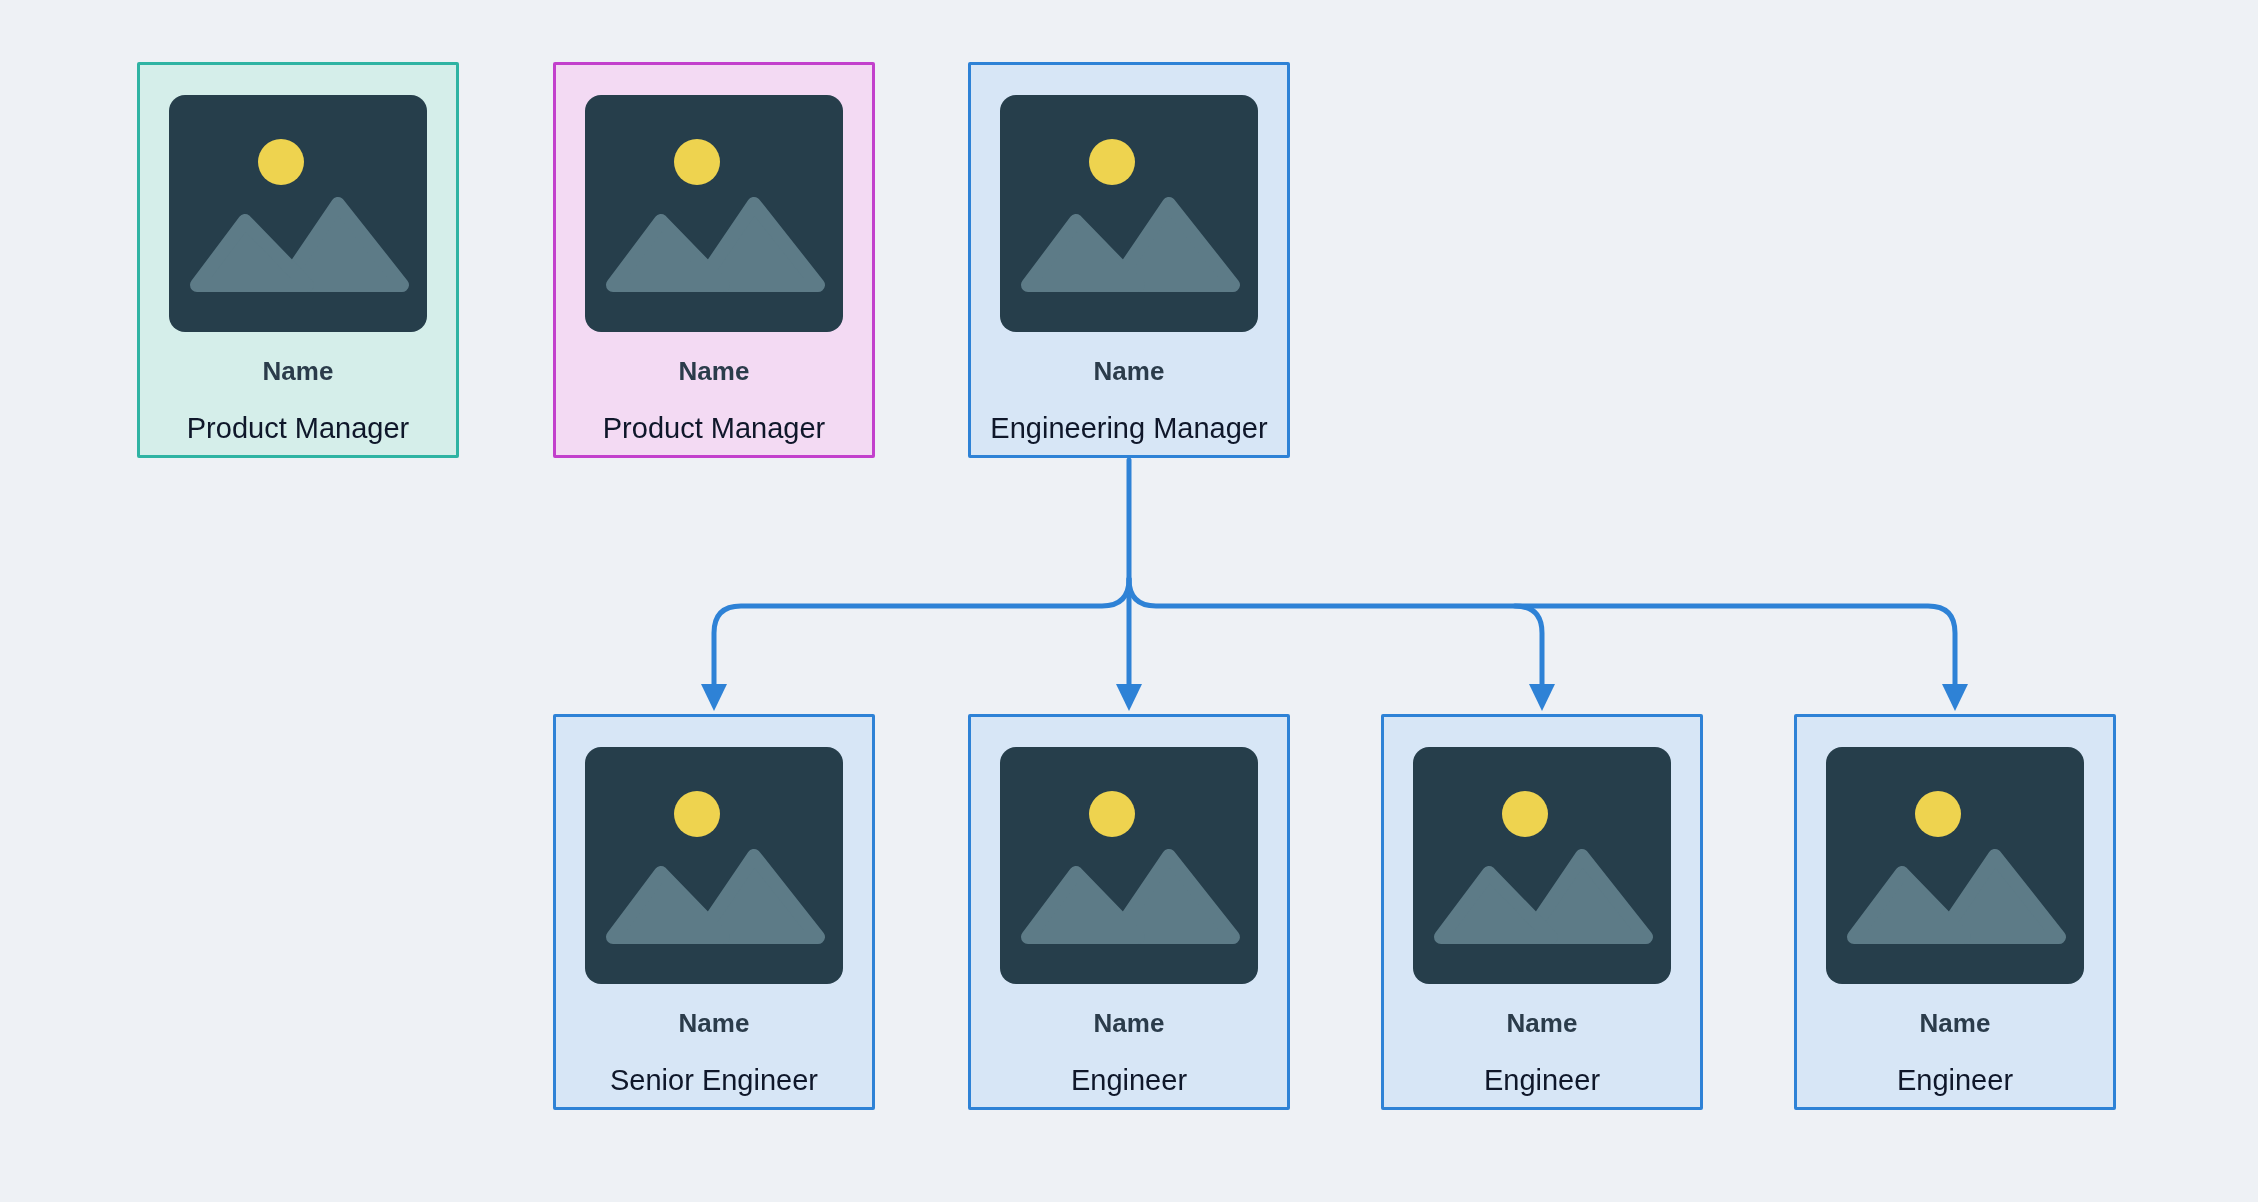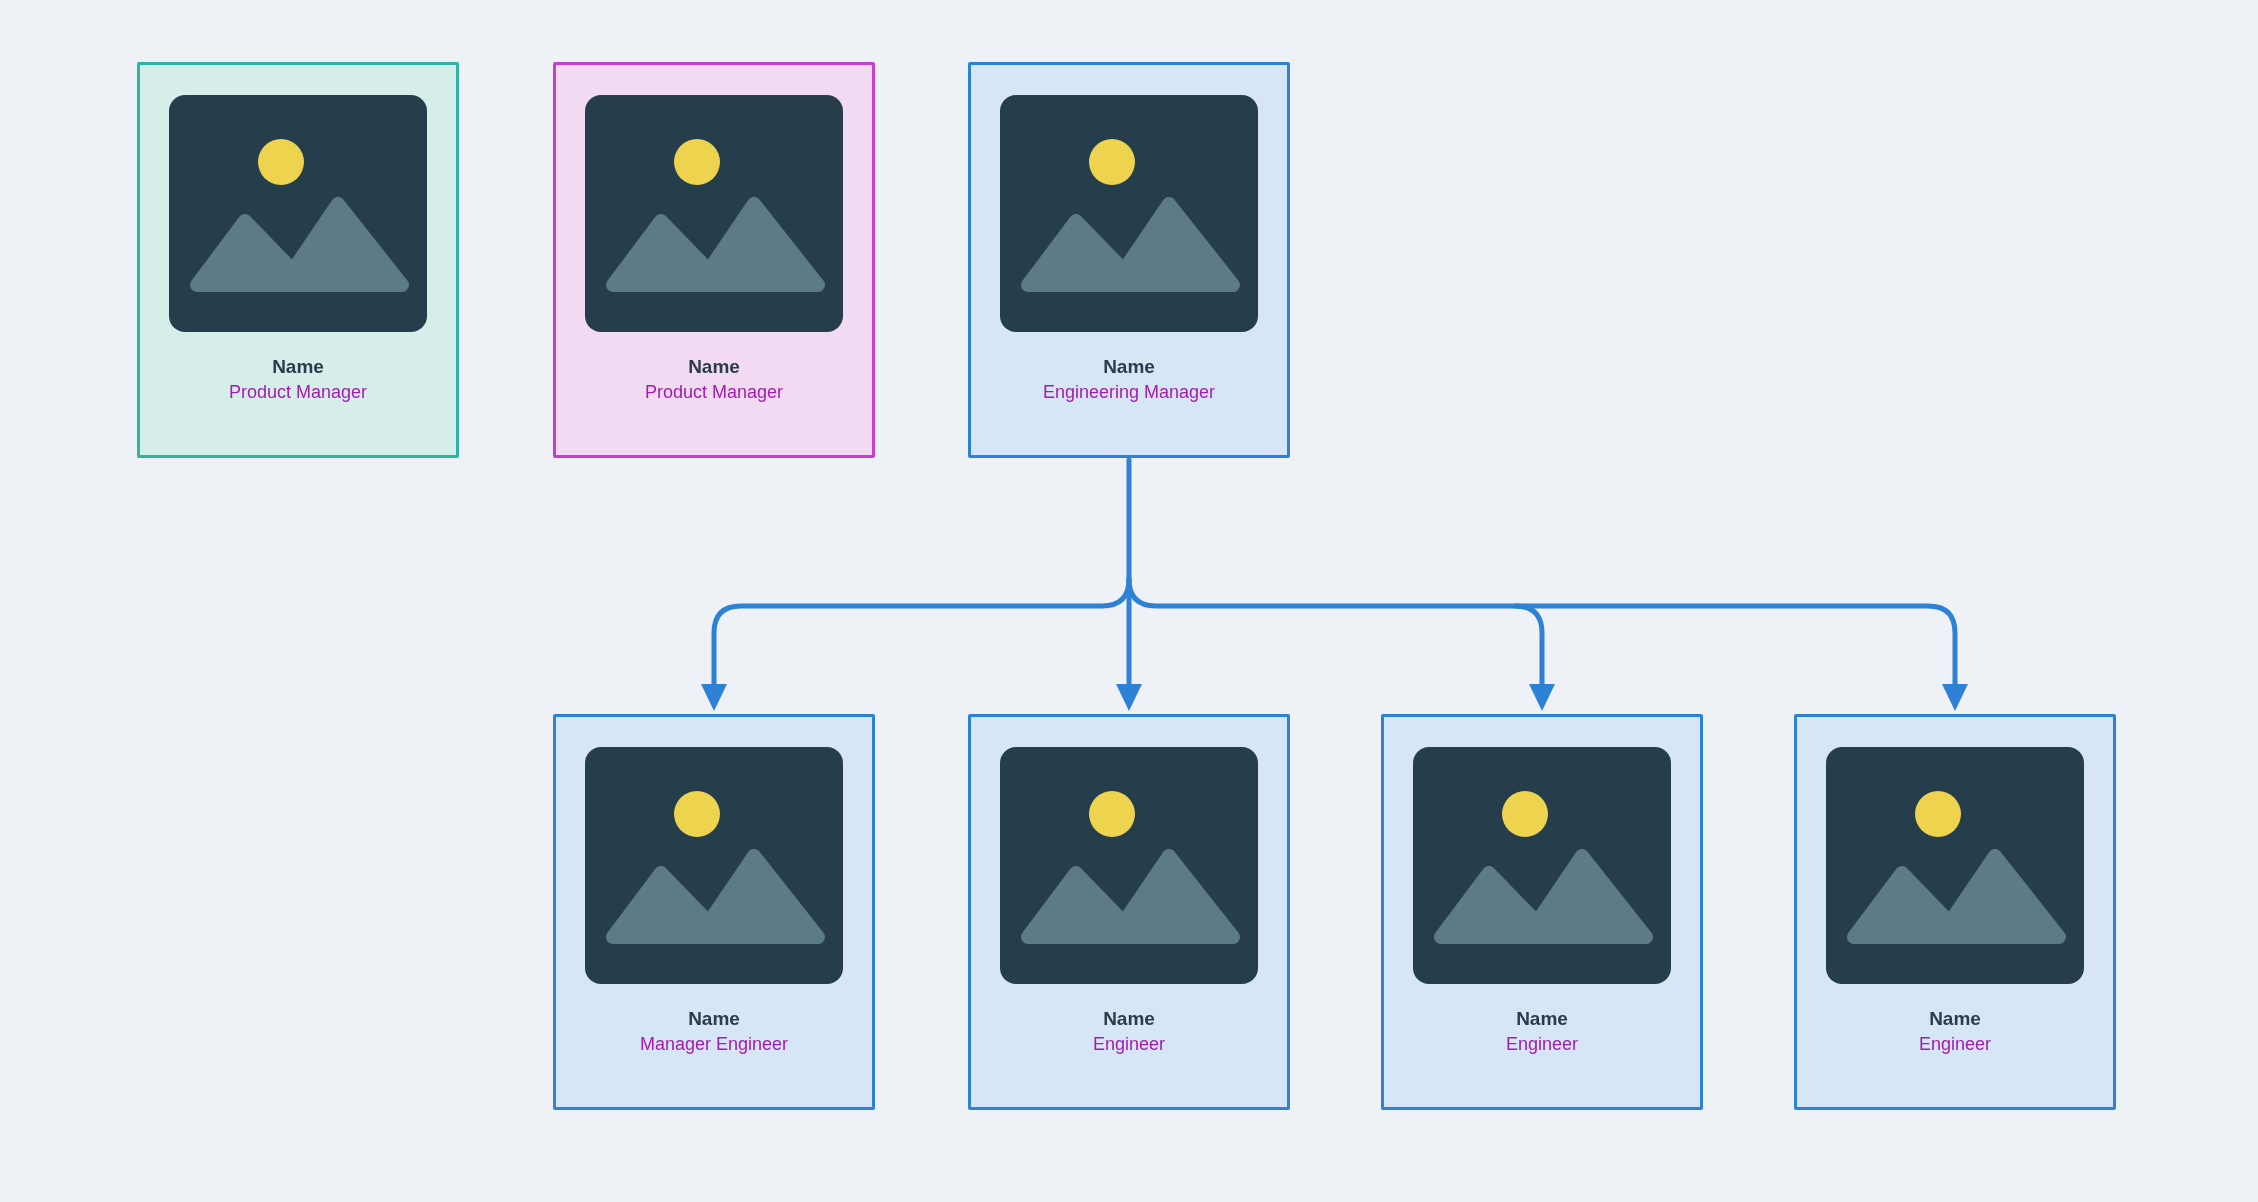--- a/index.html
+++ b/index.html
@@ -56,7 +56,7 @@
   }
   .person-name {
     margin-top: 22px;
-    font-size: 19px;
+    font-size: 26px;
     font-weight: 700;
     line-height: 1.35;
     color: #2b3c4b;

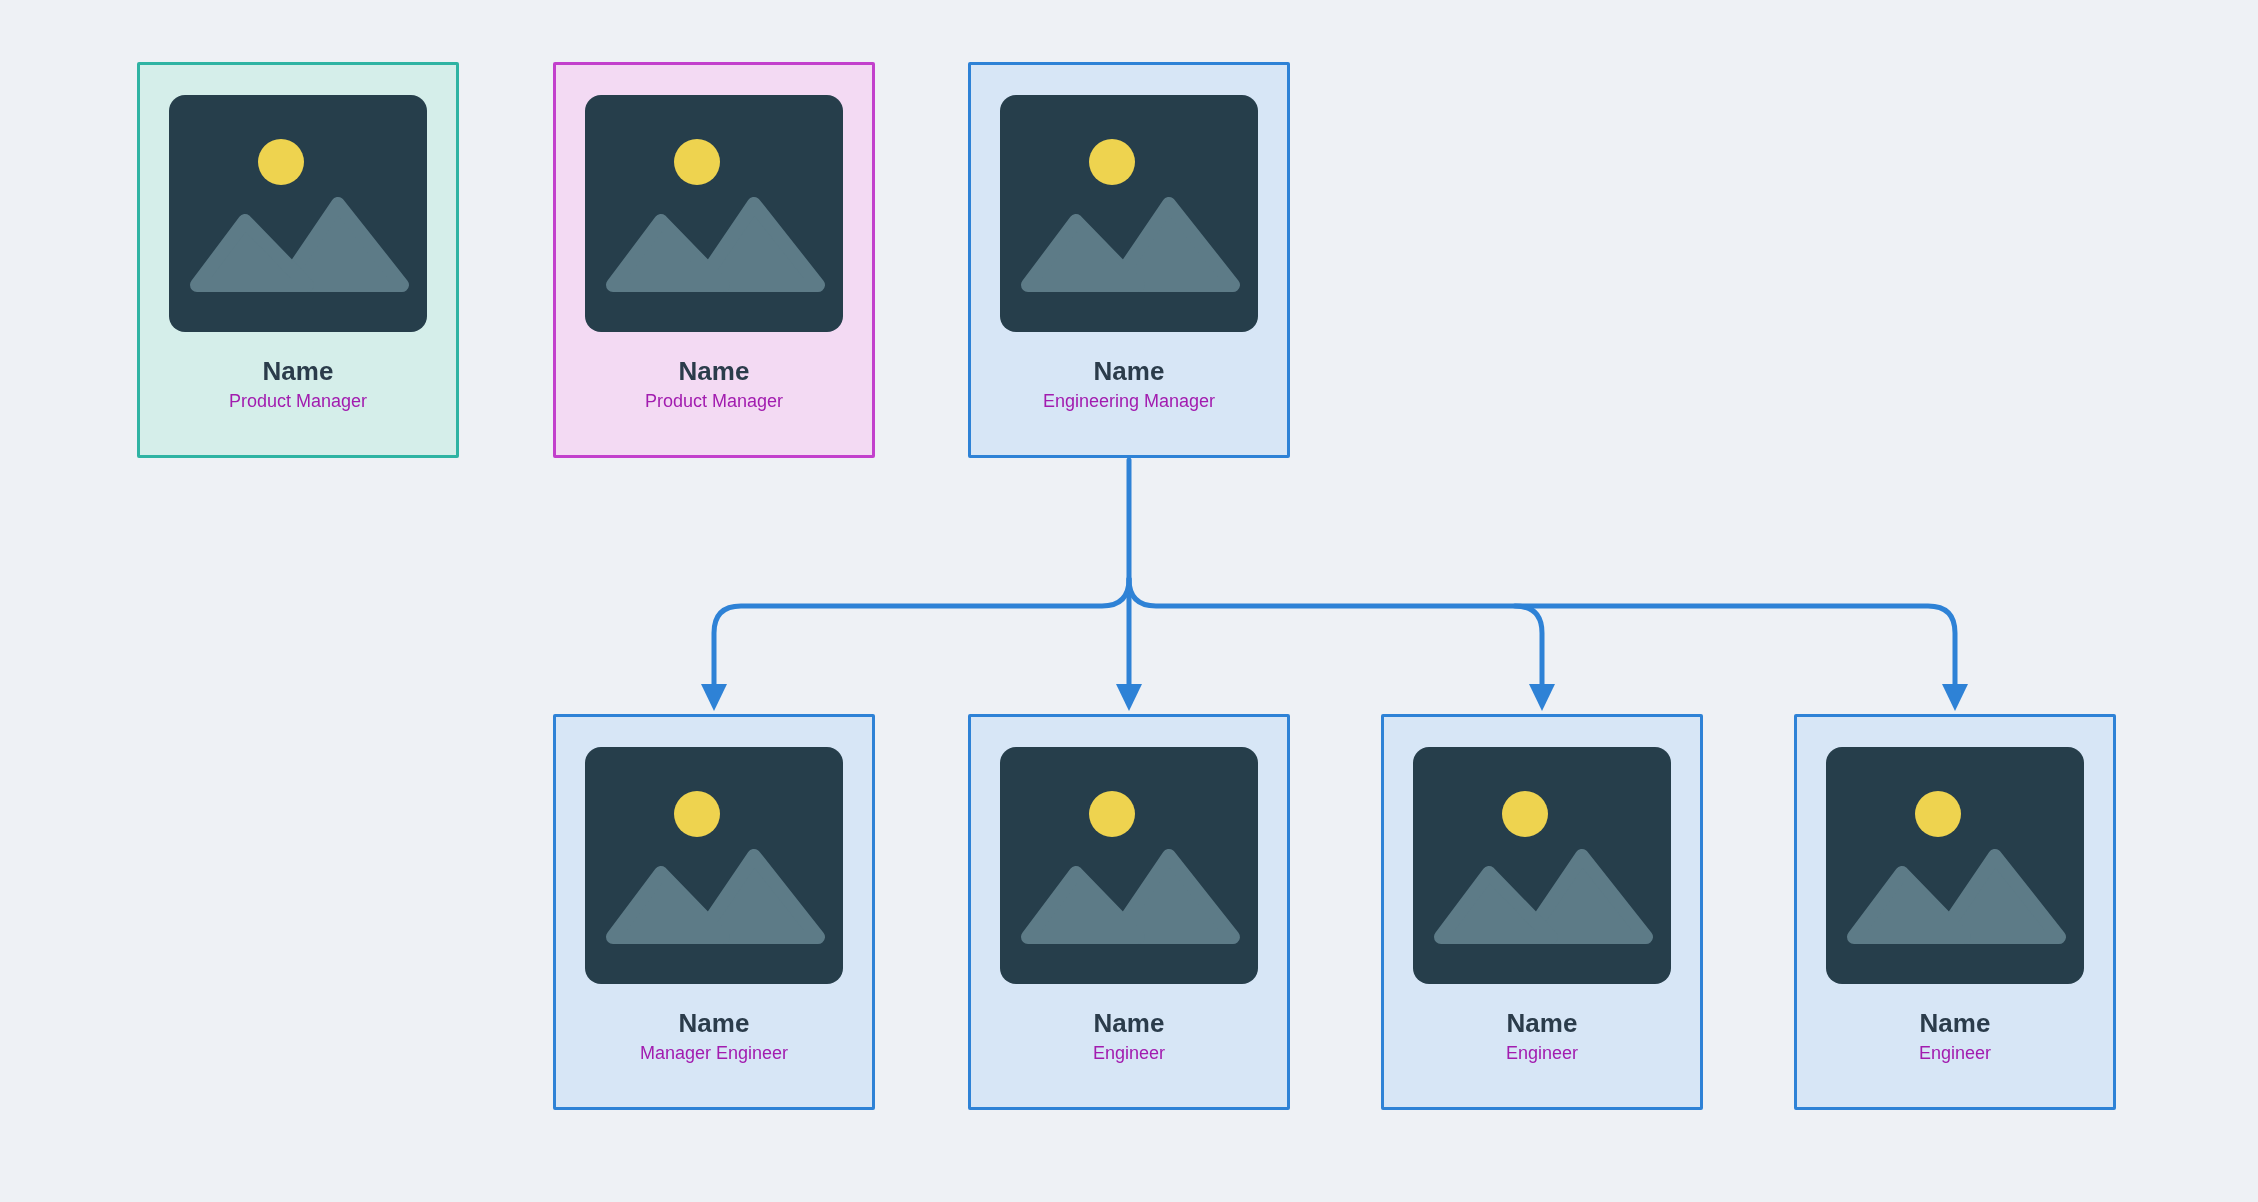--- a/index.html
+++ b/index.html
@@ -63,11 +63,11 @@
     text-align: center;
   }
   .person-role {
-    margin-top: 0;
-    font-size: 18px;
+    margin-top: 20px;
+    font-size: 29px;
     font-weight: 400;
     line-height: 1.35;
-    color: #a21caf;
+    color: #0f172a;
     text-align: center;
   }
 </style>

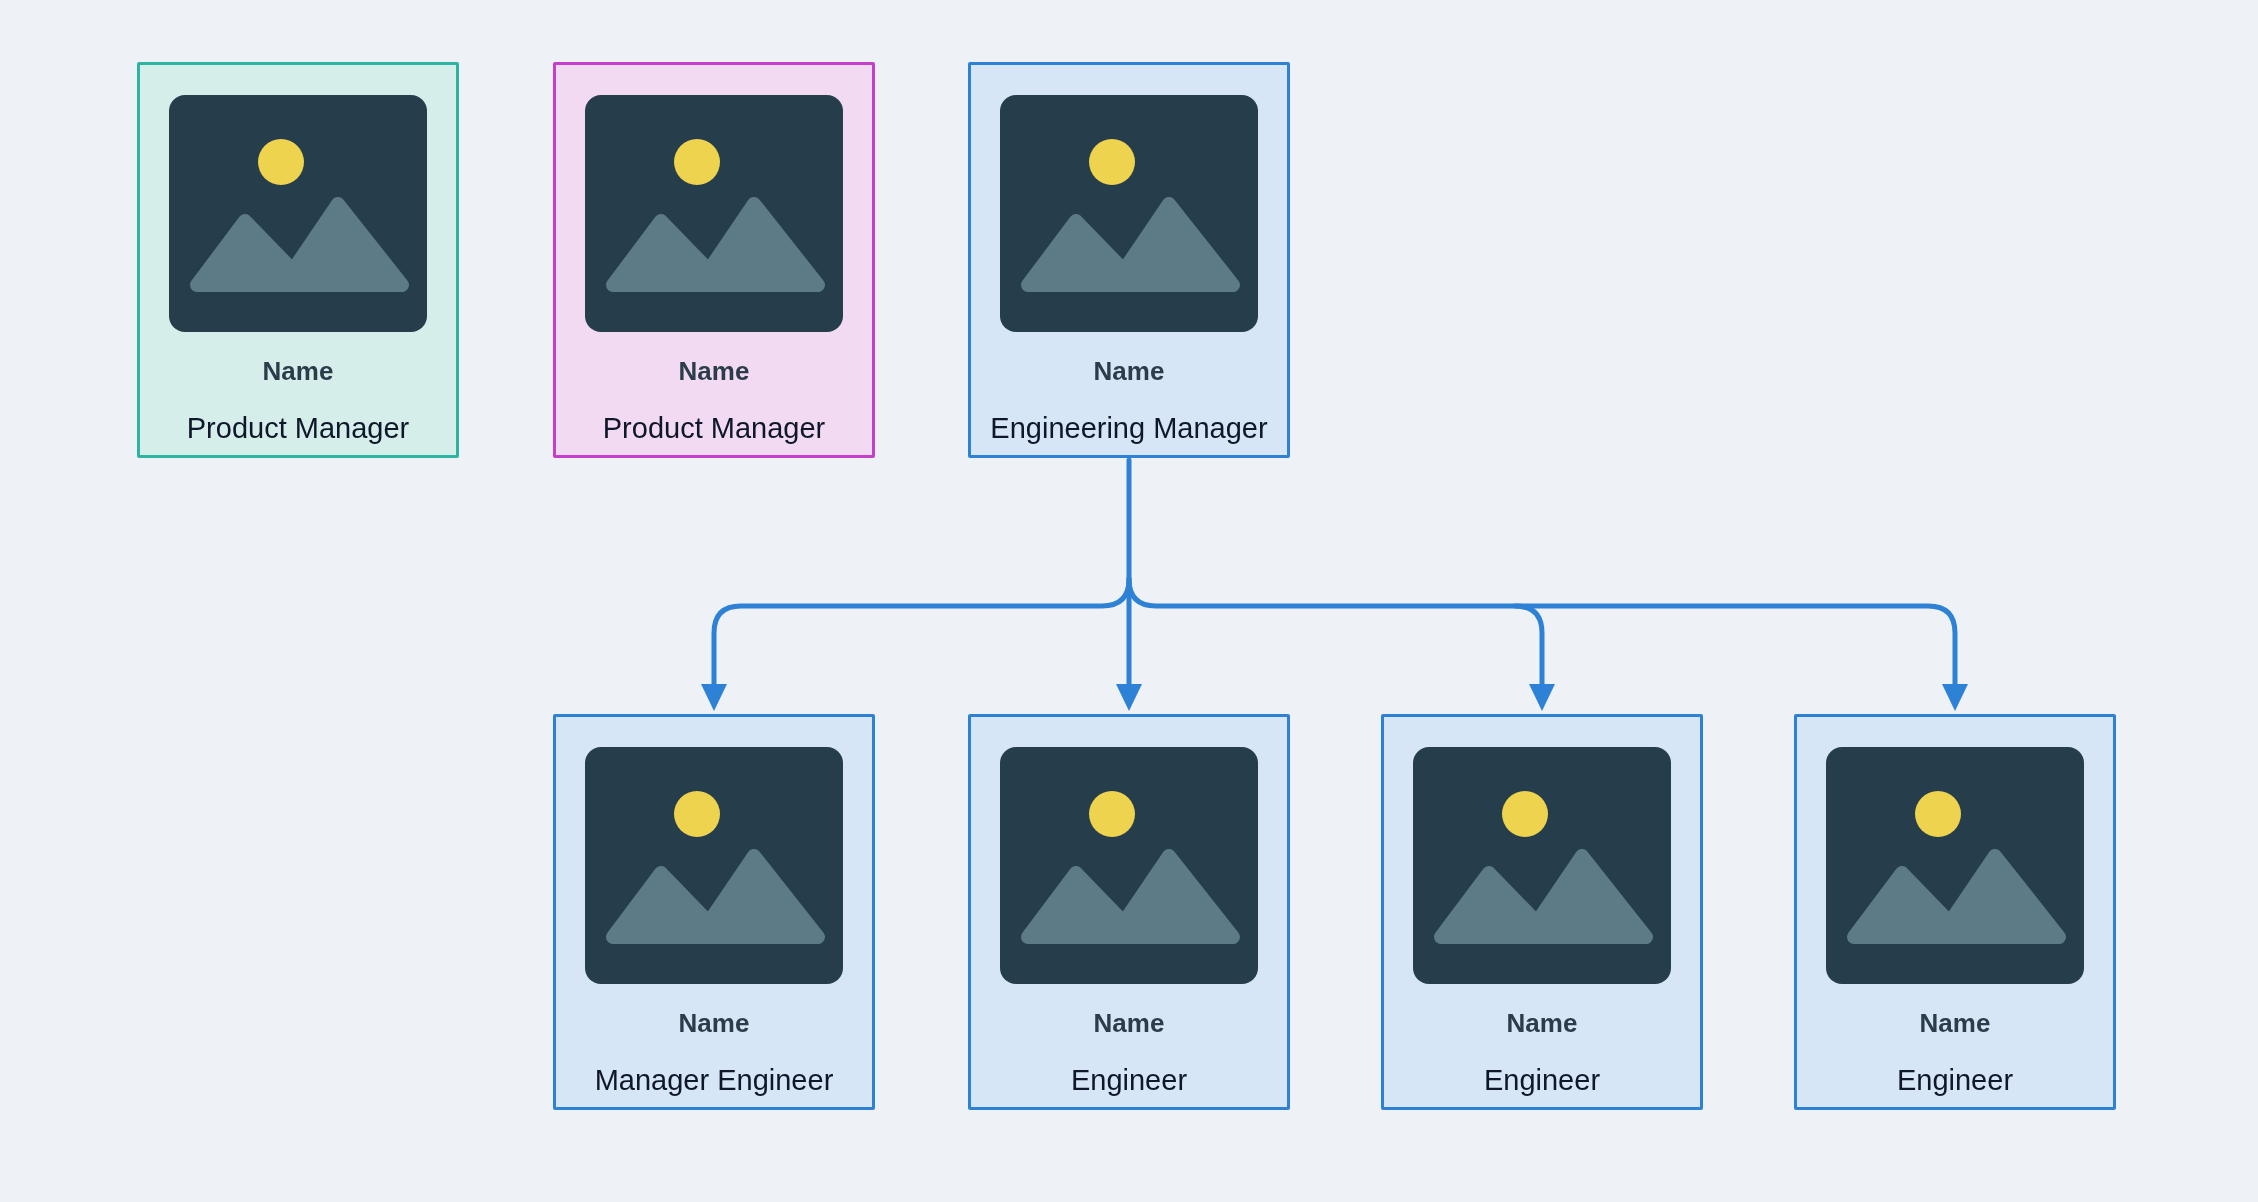--- a/index.html
+++ b/index.html
@@ -132,7 +132,7 @@
       <polygon points="28,190 76,126 138,190" fill="#5d7b87" stroke="#5d7b87" stroke-width="14" stroke-linejoin="round"></polygon>
     </svg>
     <div class="person-name">Name</div>
-    <div class="person-role">Manager Engineer</div>
+    <div class="person-role">Senior Engineer</div>
   </div>
 
   <div class="card variant-blue" style="left:968px; top:714px;">

